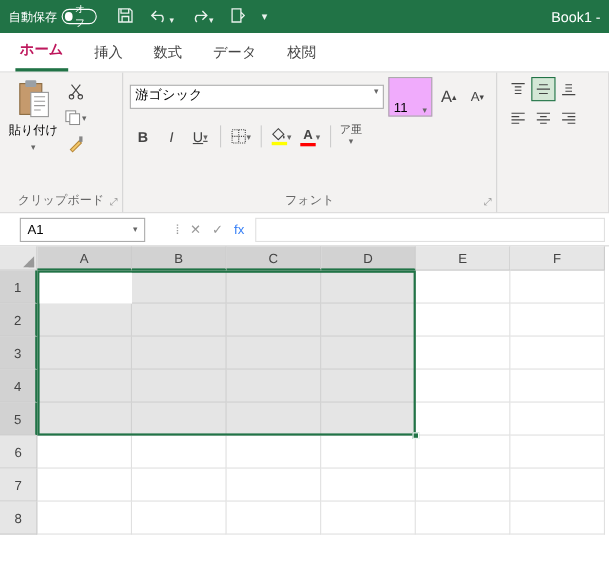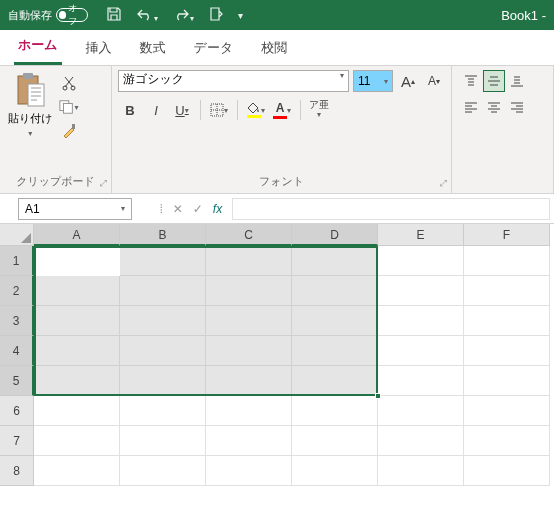--- a/index.html
+++ b/index.html
@@ -34,7 +34,7 @@
 .font-group { width: 340px; }
 .font-row1 { display: flex; gap: 4px; margin-bottom: 6px; align-items: center; }
 .font-select { flex: 1; height: 22px; border: 1px solid #ababab; background: #fff; font-size: 12px; padding: 0 4px; display: flex; justify-content: space-between; }
-.size-select { width: 40px; height: 22px; border: 1px solid #ababab; background: #7dd3fc; font-size: 12px; padding: 0 4px; display: flex; align-items: center; justify-content: space-between; }
+.size-select { width: 40px; height: 36px; border: 1px solid #ababab; background: #f0abfc; font-size: 12px; padding: 0 4px; display: flex; align-items: flex-end; justify-content: space-between; }
 .font-btn { width: 22px; height: 22px; display: flex; align-items: center; justify-content: center; font-size: 13px; color: #444; }
 .font-row2 { display: flex; gap: 2px; align-items: center; }
 .fbtn { min-width: 24px; height: 24px; display: flex; align-items: center; justify-content: center; font-size: 13px; color: #444; cursor: pointer; border: 1px solid transparent; }

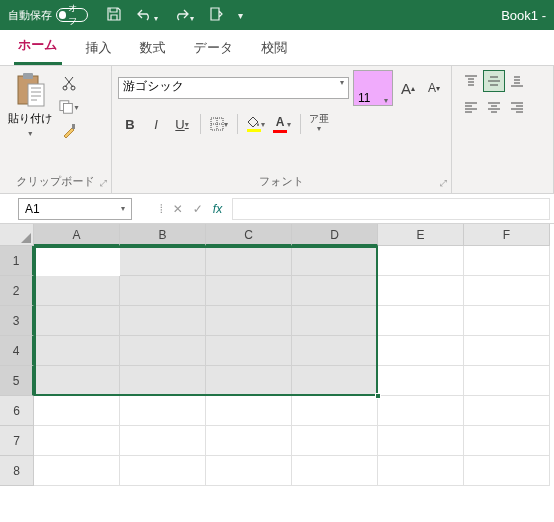--- a/index.html
+++ b/index.html
@@ -247,7 +247,7 @@
     <span>⦙</span>
     <span>✕</span>
     <span>✓</span>
-    <span style="font-style:italic;color:#0f766e">fx</span>
+    <span style="color:#3b82f6">fx</span>
   </div>
   <div class="fx-input"></div>
 </div>

